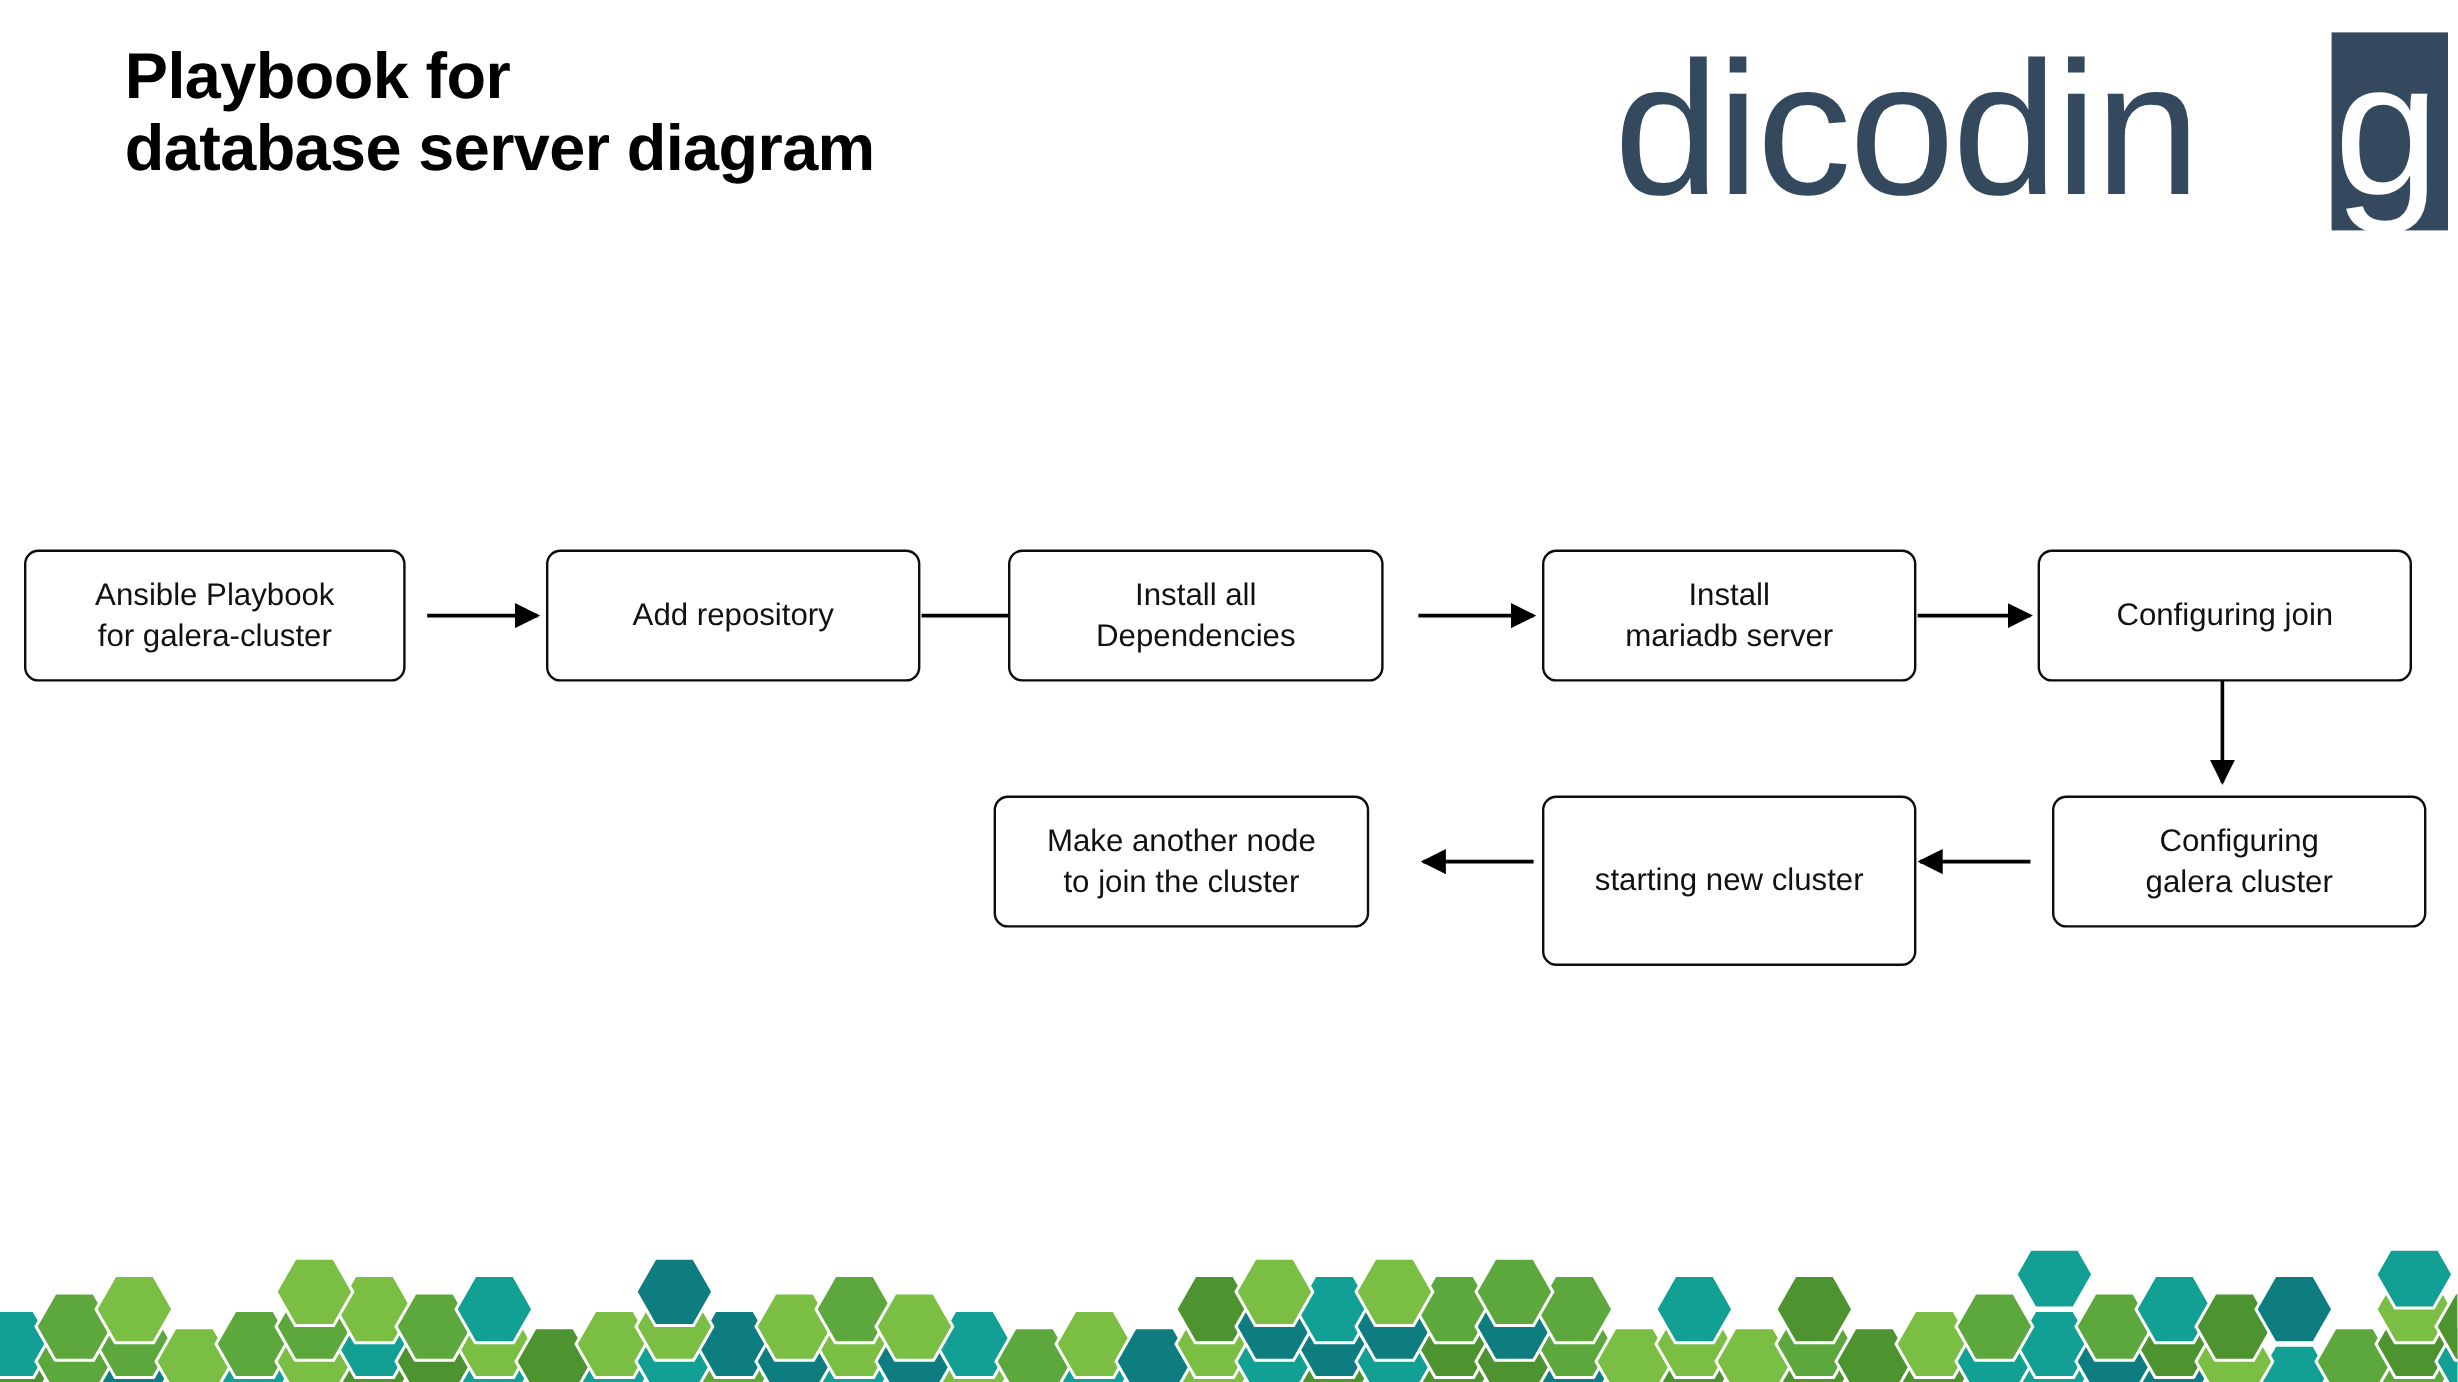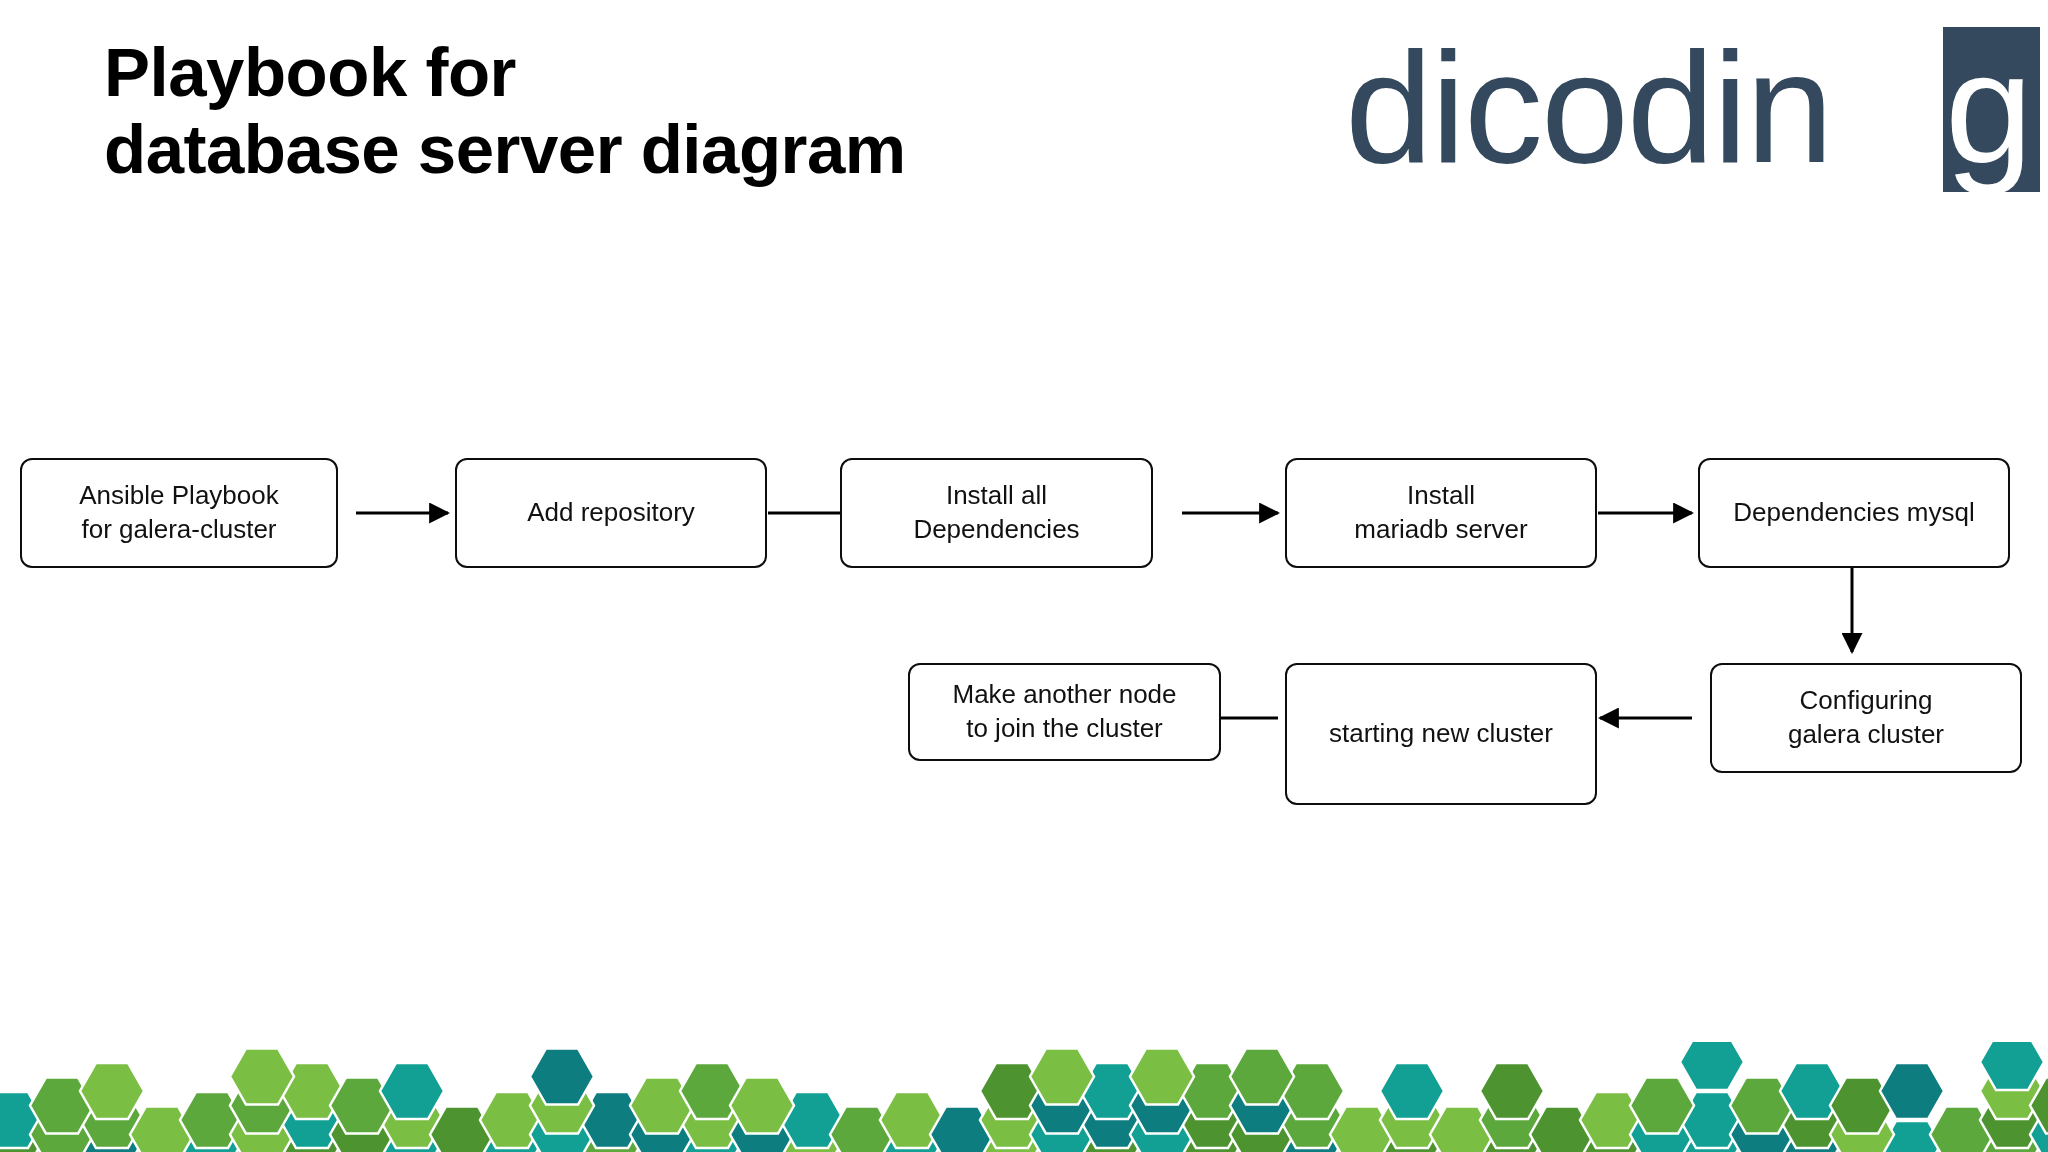--- a/index.html
+++ b/index.html
@@ -23,7 +23,7 @@
     width: 1300px;
     font-family: "Liberation Sans", sans-serif;
     font-weight: bold;
-    font-size: 69px;
+    font-size: 54px;
     line-height: 1.12;
     letter-spacing: -0.5px;
     color: #000000;

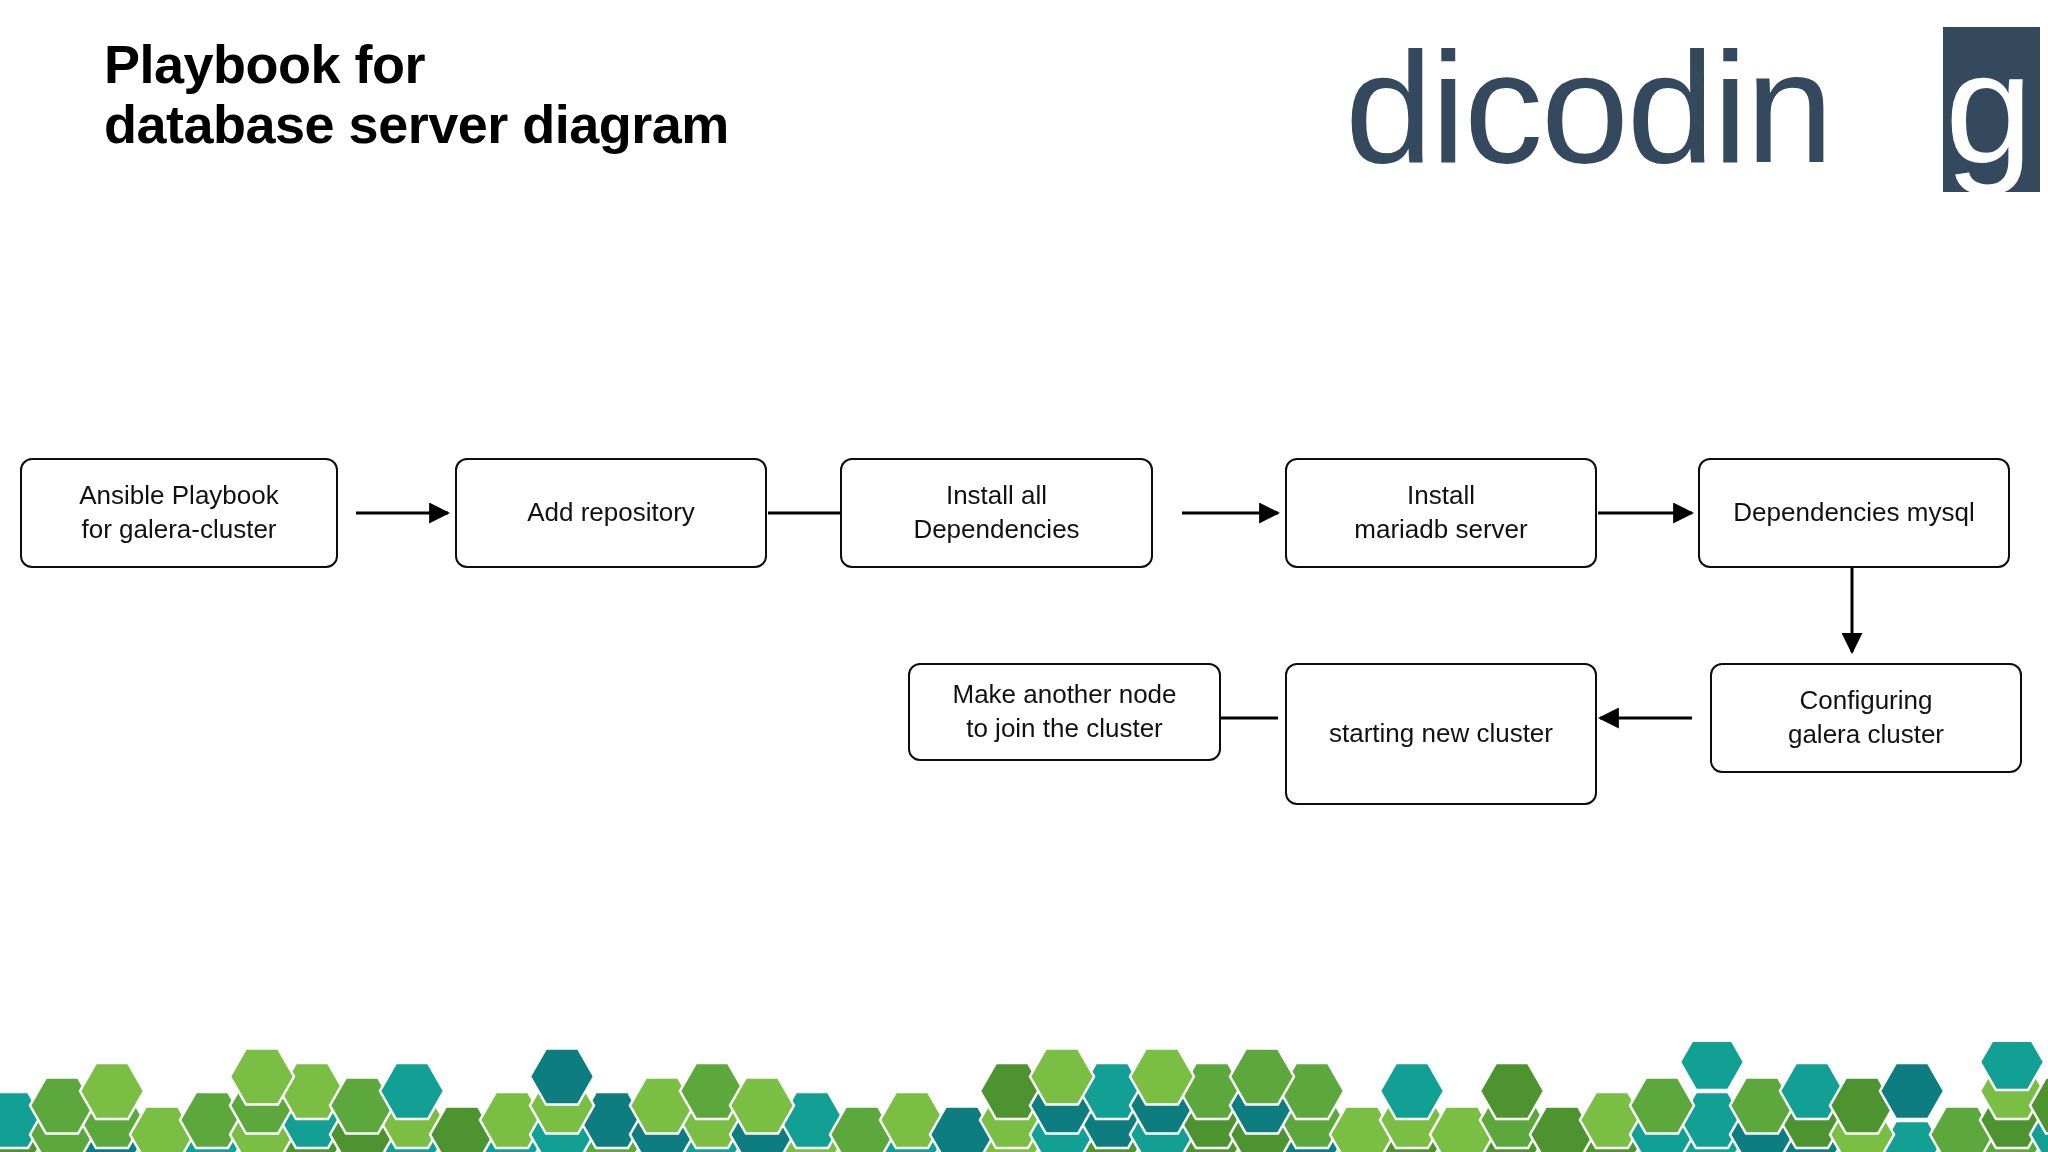--- a/index.html
+++ b/index.html
@@ -143,7 +143,7 @@
 </div>
 
 <div class="node-box" style="left:1698px; top:458px; width:312px; height:110px;">
-  <span>Dependencies mysql</span>
+  <span>Configuring join</span>
 </div>
 
 <div class="node-box" style="left:1698px; top:663px; width:312px; height:110px;margin-left:12px;">

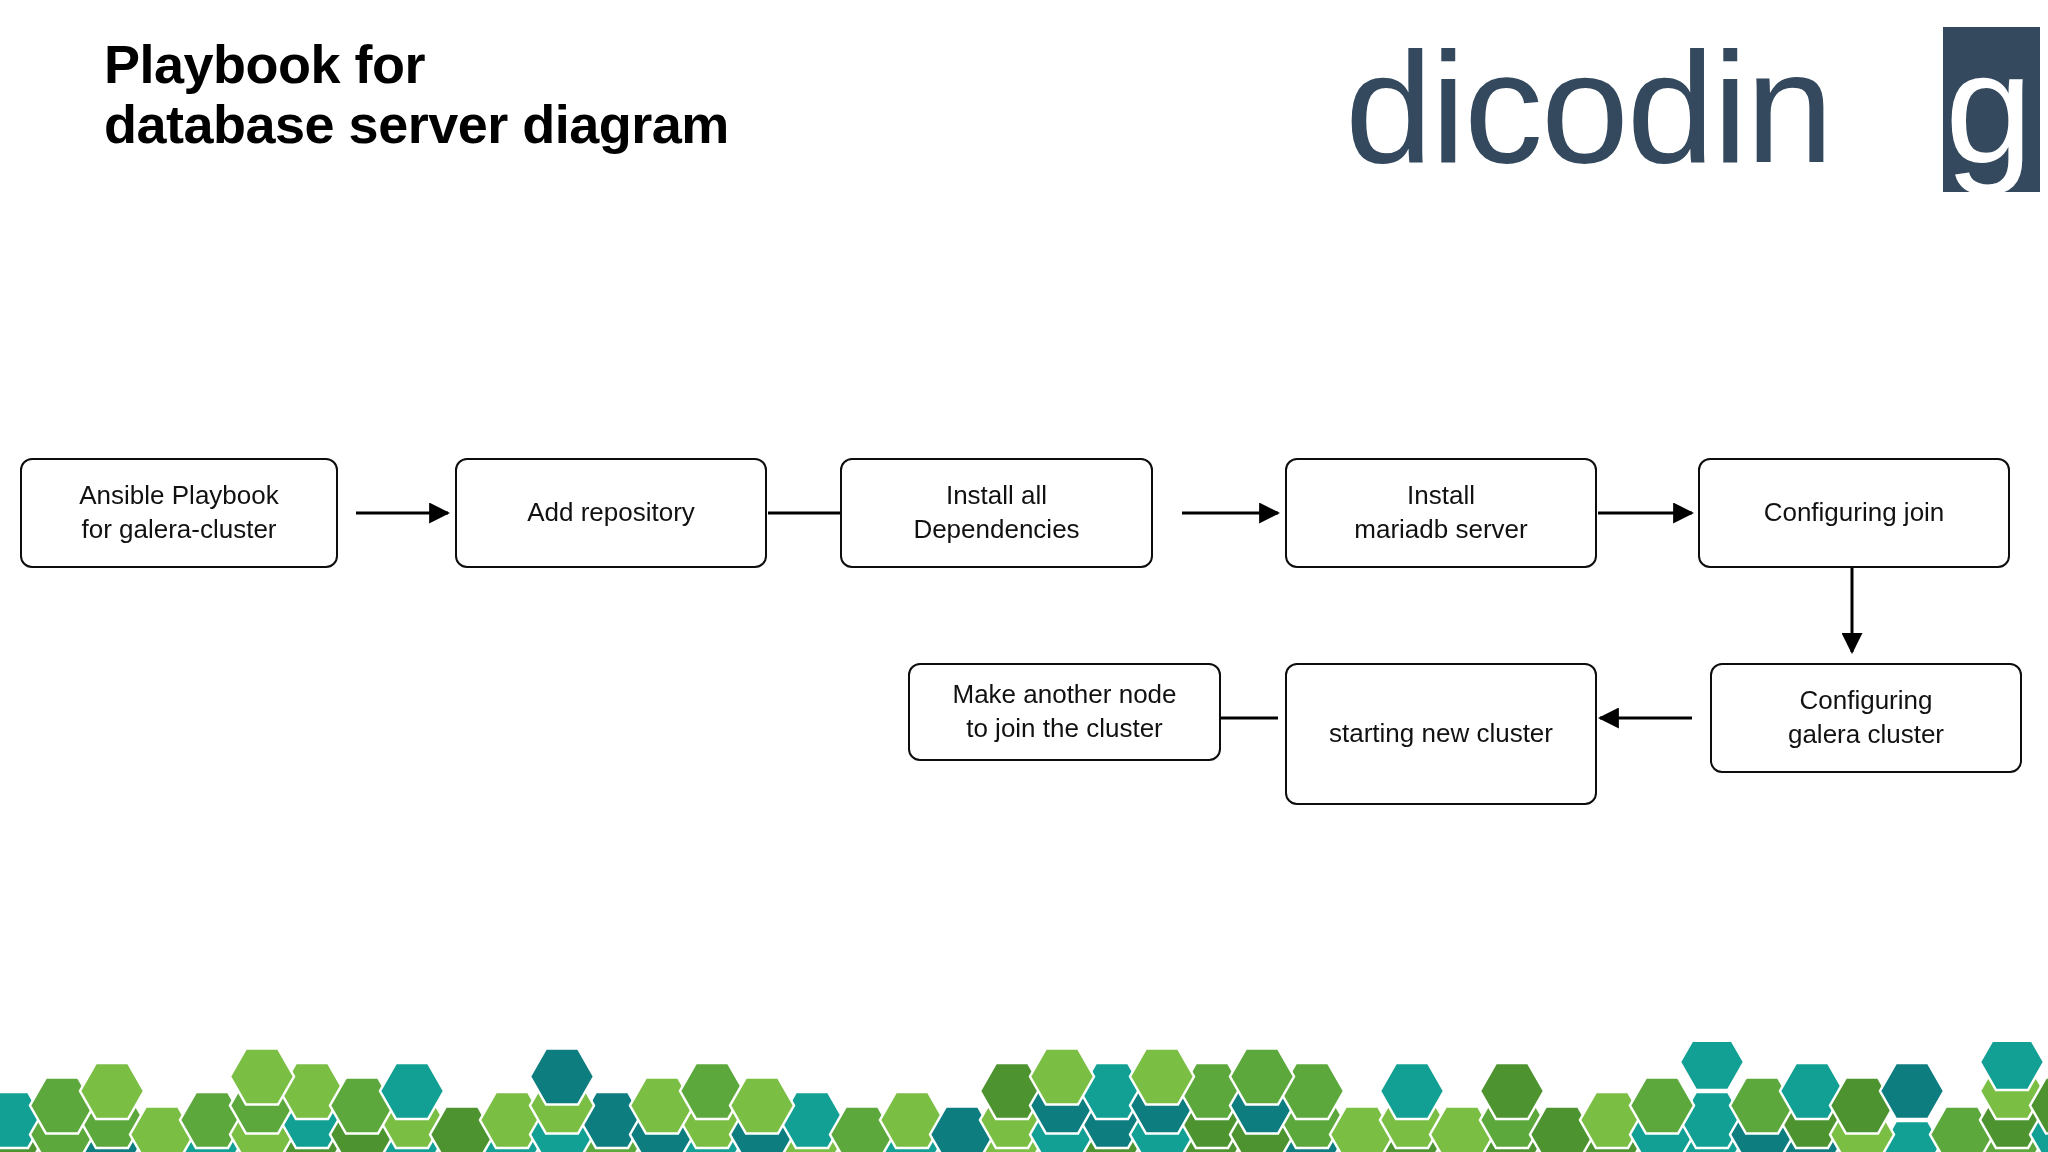--- a/index.html
+++ b/index.html
@@ -155,7 +155,7 @@
   <span>starting new cluster</span>
 </div>
 
-<div class="node-box" style="left:908px; top:663px; width:313px; height:98px;">
+<div class="node-box" style="left:828px; top:663px; width:313px; height:110px;">
   <span>Make another node
 to join the cluster</span>
 </div>

